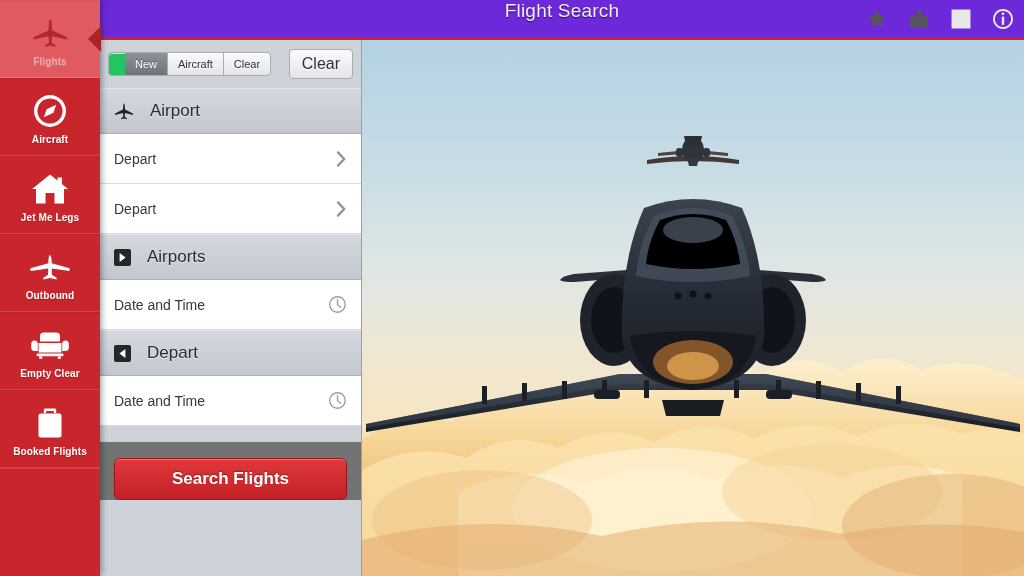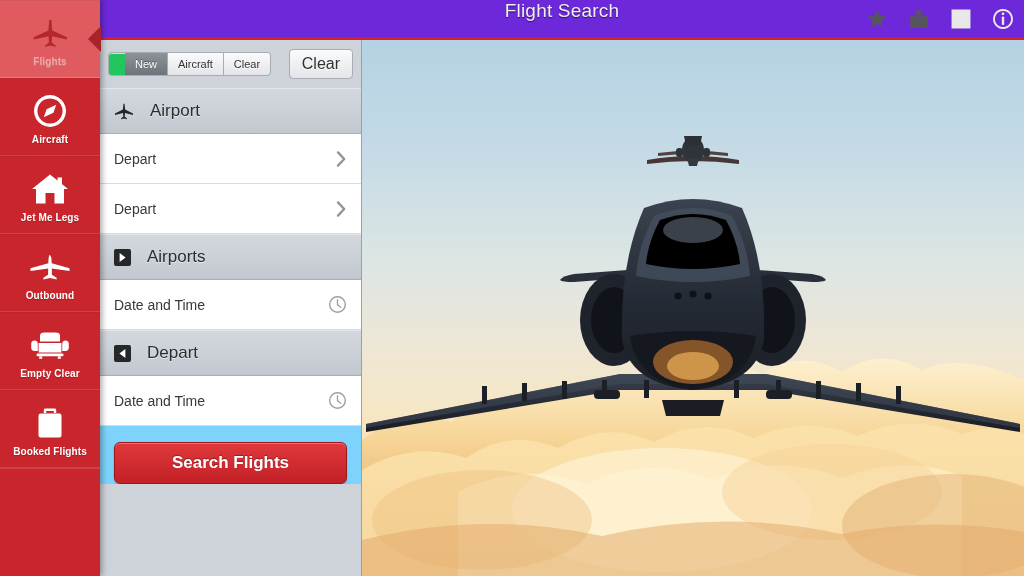--- a/index.html
+++ b/index.html
@@ -175,7 +175,7 @@
   .chev svg { stroke: #9096a0; fill: none; }
   .clock svg { stroke: #9aa0a8; fill: none; }
 
-  #btn-wrap { flex: none; padding: 16px 14px 0 14px; background: #7dd3fc; }
+  #btn-wrap { flex: none; padding: 16px 14px 0 14px; background: #737373; margin-top: 16px; }
   #search-btn {
     height: 42px; width: 100%;
     border-radius: 6px;

